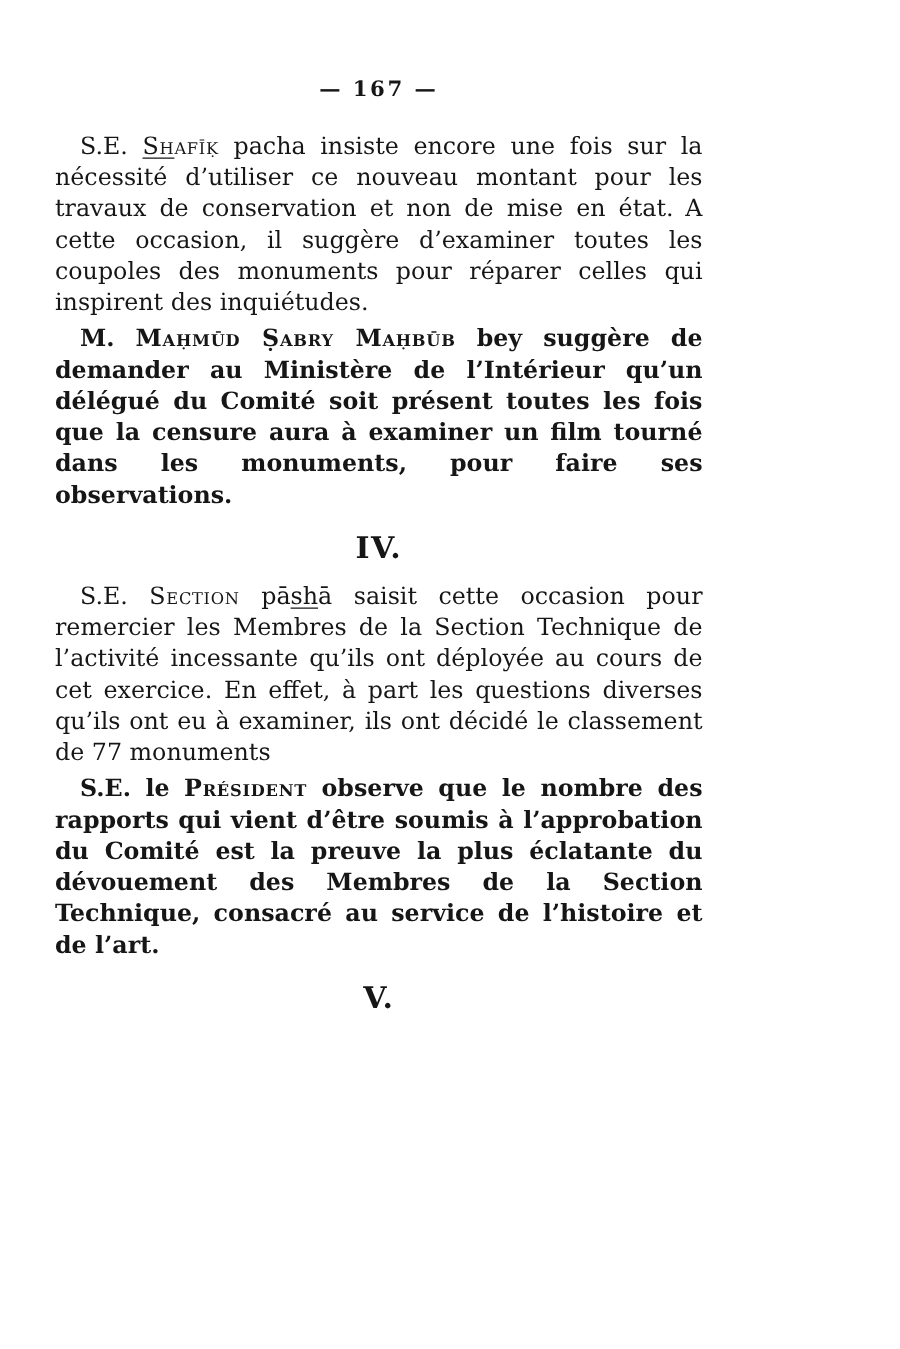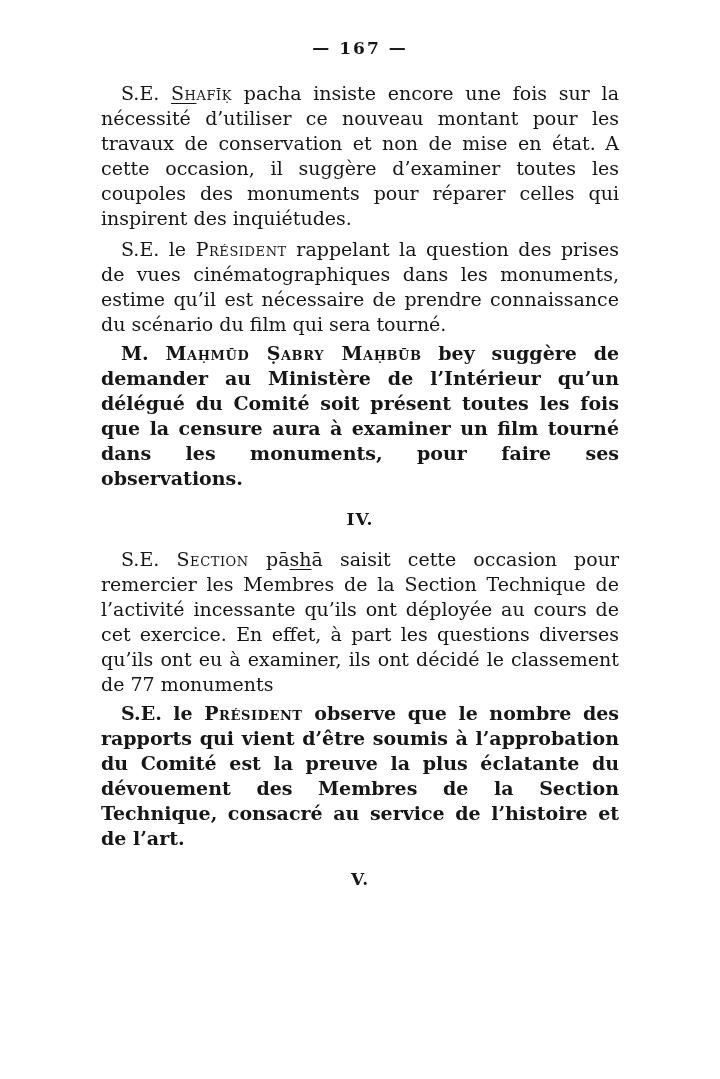--- a/index.html
+++ b/index.html
@@ -16,8 +16,8 @@
   }
   .sheet {
     width: 518px;
-    margin-left: 101px;
-    padding-top: 36px;
+    margin-left: 44px;
+    padding-top: 60px;
     font-size: 19px;
     line-height: 25px;
     text-align: justify;

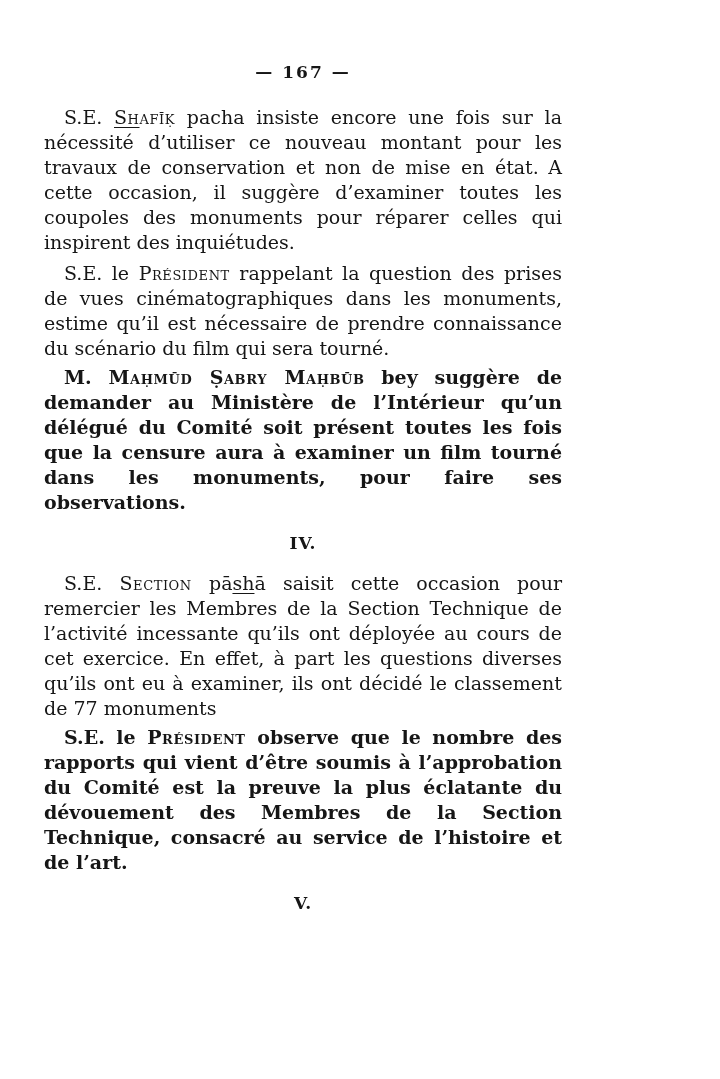--- a/index.html
+++ b/index.html
@@ -72,7 +72,6 @@
 
 
 
-  <p class="para gap-sm"><span>S.E. le </span><span class="sc">Président</span><span> rappelant la question des prises de vues cinématographiques dans les monuments, estime qu’il est nécessaire de prendre connaissance du scénario du film qui sera tourné.</span></p>
 
   <p class="para gap-xs"><span>M. </span><span class="sc">Maḥmūd Ṣabry Maḥbūb</span><span> bey suggère de demander au Ministère de l’Intérieur qu’un délégué du Comité soit présent toutes les fois que la censure aura à examiner un film tourné dans les monuments, pour faire ses observations.</span></p>
 

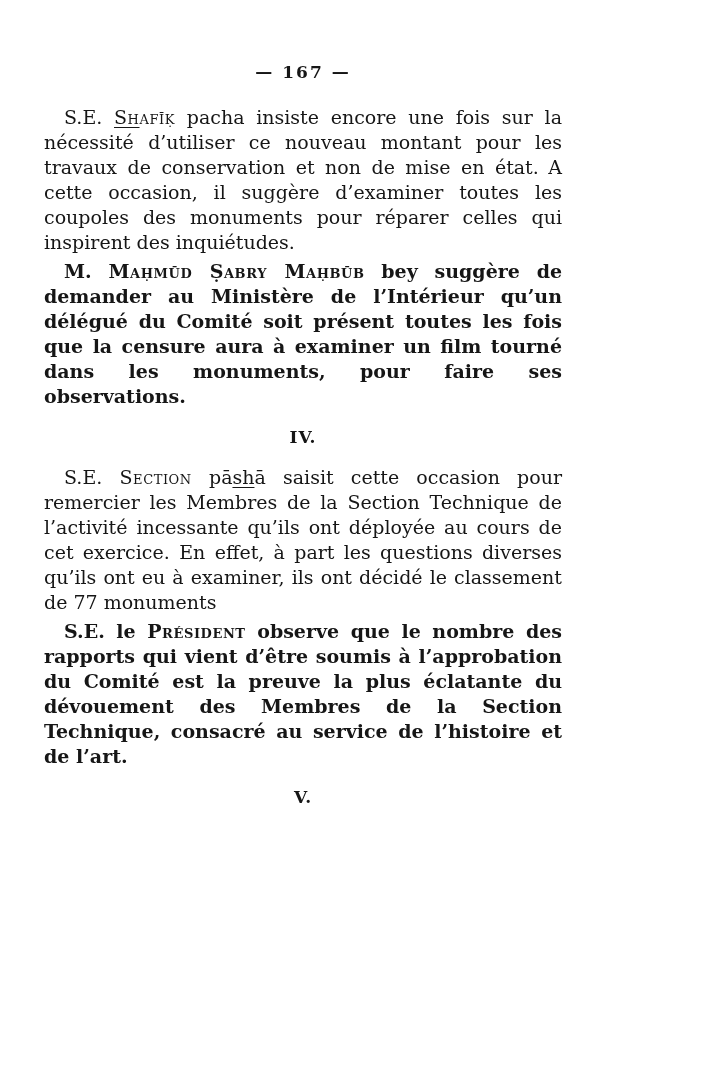--- a/index.html
+++ b/index.html
@@ -40,7 +40,7 @@
   .heading {
     text-align: center;
     font-weight: bold;
-    font-size: 17px;
+    font-size: 24px;
     letter-spacing: 1px;
     margin: 16px 0 15px 0;
     text-indent: 0;

